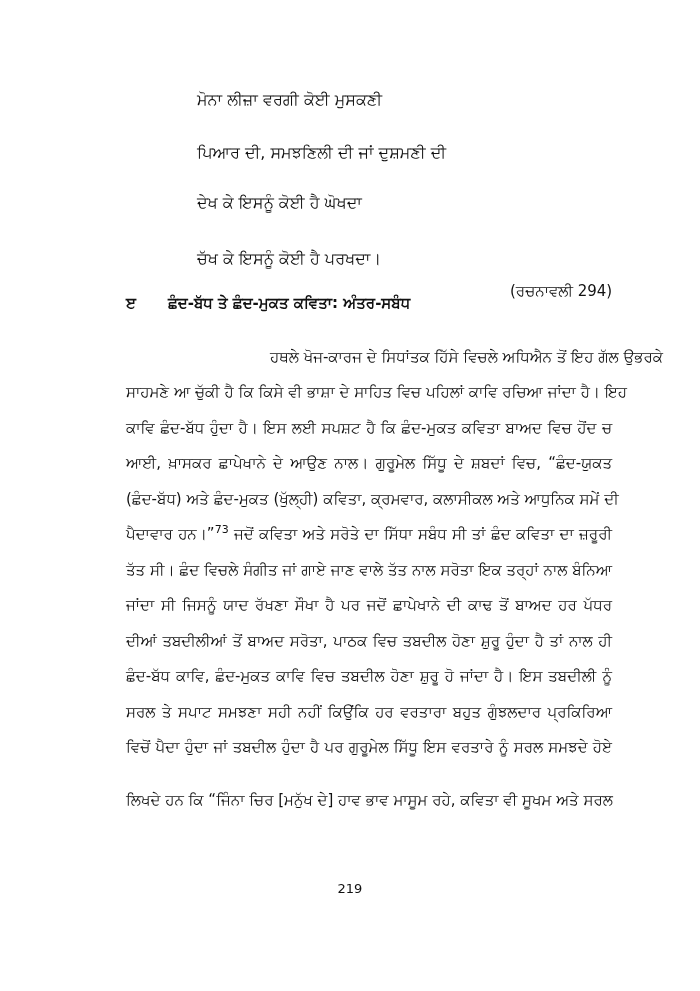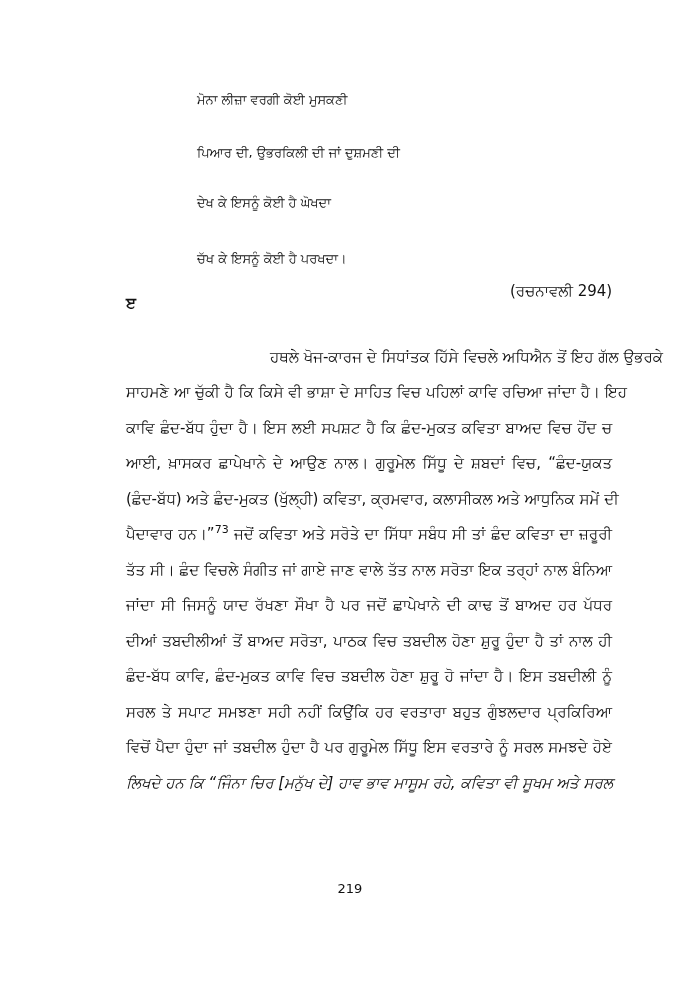--- a/index.html
+++ b/index.html
@@ -23,7 +23,7 @@
     .verse-line {
       position: absolute;
       left: 197px;
-      font-size: 13px;
+      font-size: 16px;
       line-height: 20px;
       white-space: nowrap;
     }

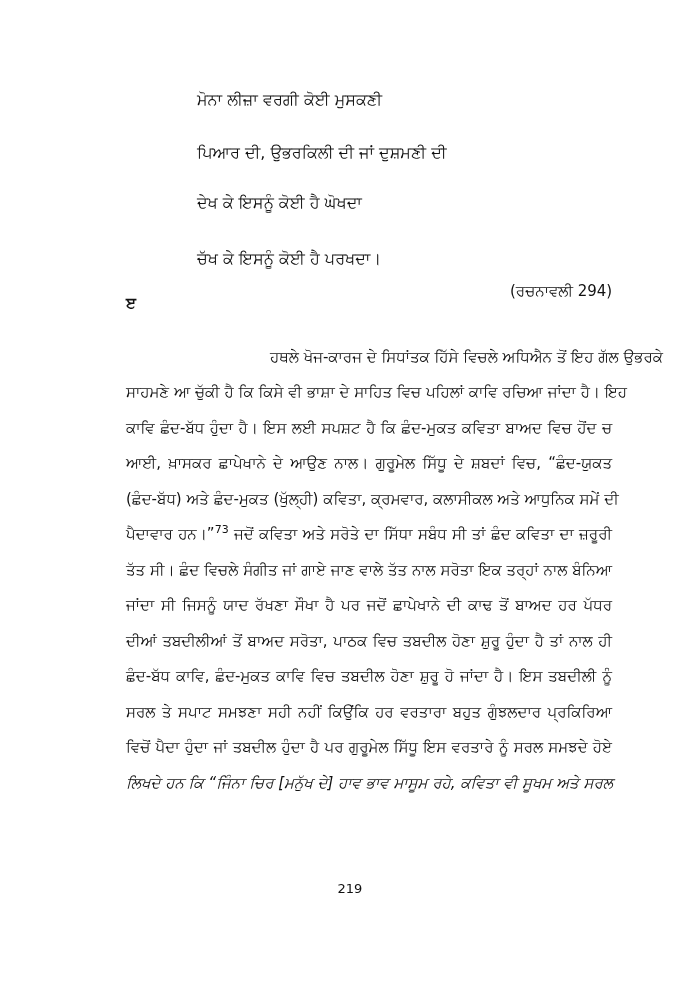--- a/index.html
+++ b/index.html
@@ -81,7 +81,7 @@
 
   <div>
     <div class="verse-line" style="top:90px;">ਮੋਨਾ ਲੀਜ਼ਾ ਵਰਗੀ ਕੋਈ ਮੁਸਕਣੀ</div>
-    <div class="verse-line" style="top:143px;">ਪਿਆਰ ਦੀ, ਉਭਰਕਿਲੀ ਦੀ ਜਾਂ ਦੁਸ਼ਮਣੀ ਦੀ</div>
+    <div class="verse-line" style="top:143px;">ਪਿਆਰ ਦੀ, ਸਮਝਣਿਲੀ ਦੀ ਜਾਂ ਦੁਸ਼ਮਣੀ ਦੀ</div>
     <div class="verse-line" style="top:193px;">ਦੇਖ ਕੇ ਇਸਨੂੰ ਕੋਈ ਹੈ ਘੋਖਦਾ</div>
     <div class="verse-line" style="top:249px;">ਚੱਖ ਕੇ ਇਸਨੂੰ ਕੋਈ ਹੈ ਪਰਖਦਾ।</div>
     <div class="verse-cite" style="top:249px;margin-top:32px;">(ਰਚਨਾਵਲੀ 294)</div>

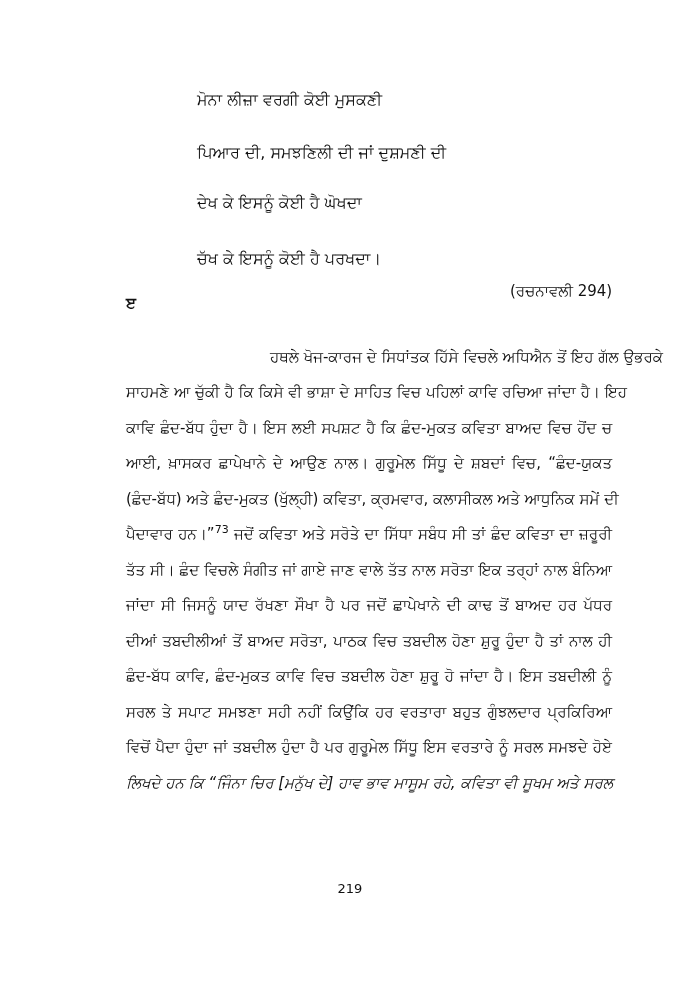--- a/index.html
+++ b/index.html
@@ -88,6 +88,7 @@
   </div>
 
   <div class="heading heading-marker">ੲ</div>
+  <div class="heading heading-text">ਛੰਦ-ਬੱਧ ਤੇ ਛੰਦ-ਮੁਕਤ ਕਵਿਤਾ: ਅੰਤਰ-ਸਬੰਧ</div>
 
   <div>
     <div class="para-line first" style="top:347px;">ਹਥਲੇ ਖੋਜ-ਕਾਰਜ ਦੇ ਸਿਧਾਂਤਕ ਹਿੱਸੇ ਵਿਚਲੇ ਅਧਿਐਨ ਤੋਂ ਇਹ ਗੱਲ ਉਭਰਕੇ</div>

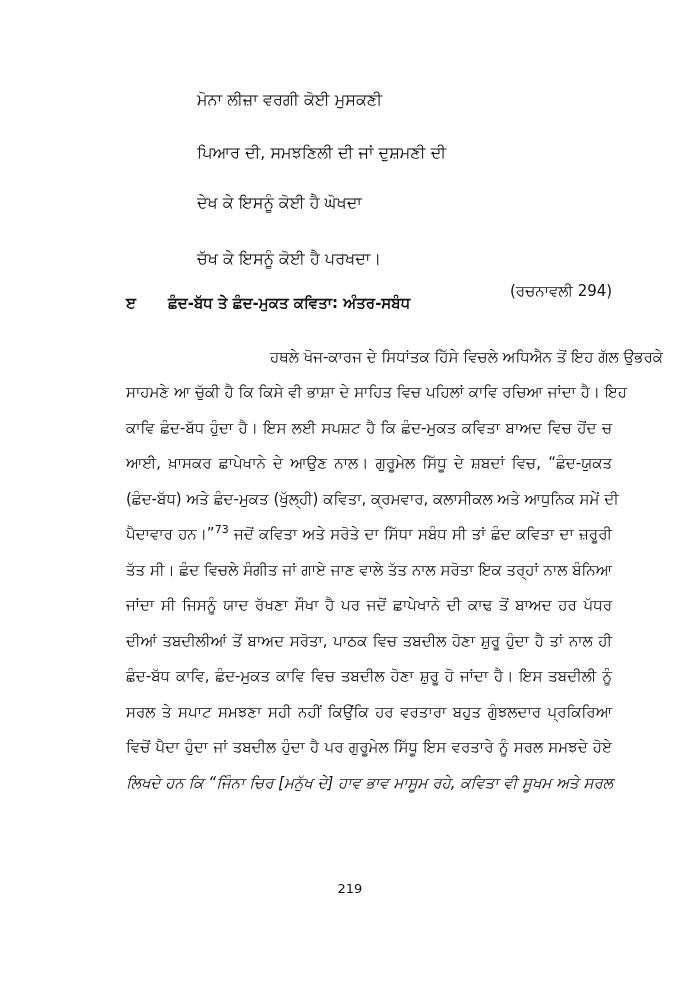--- a/index.html
+++ b/index.html
@@ -103,7 +103,7 @@
     <div class="para-line" style="top:666px;">ਛੰਦ-ਬੱਧ ਕਾਵਿ, ਛੰਦ-ਮੁਕਤ ਕਾਵਿ ਵਿਚ ਤਬਦੀਲ ਹੋਣਾ ਸ਼ੁਰੂ ਹੋ ਜਾਂਦਾ ਹੈ। ਇਸ ਤਬਦੀਲੀ ਨੂੰ</div>
     <div class="para-line" style="top:702px;">ਸਰਲ ਤੇ ਸਪਾਟ ਸਮਝਣਾ ਸਹੀ ਨਹੀਂ ਕਿਉਂਕਿ ਹਰ ਵਰਤਾਰਾ ਬਹੁਤ ਗੁੰਝਲਦਾਰ ਪ੍ਰਕਿਰਿਆ</div>
     <div class="para-line" style="top:737px;">ਵਿਚੋਂ ਪੈਦਾ ਹੁੰਦਾ ਜਾਂ ਤਬਦੀਲ ਹੁੰਦਾ ਹੈ ਪਰ ਗੁਰੂਮੇਲ ਸਿੱਧੂ ਇਸ ਵਰਤਾਰੇ ਨੂੰ ਸਰਲ ਸਮਝਦੇ ਹੋਏ</div>
-    <div class="para-line" style="top:773px;font-style:italic;">ਲਿਖਦੇ ਹਨ ਕਿ “ਜਿੰਨਾ ਚਿਰ [ਮਨੁੱਖ ਦੇ] ਹਾਵ ਭਾਵ ਮਾਸੂਮ ਰਹੇ, ਕਵਿਤਾ ਵੀ ਸੂਖਮ ਅਤੇ ਸਰਲ</div>
+    <div class="para-line" style="top:790px;">ਲਿਖਦੇ ਹਨ ਕਿ “ਜਿੰਨਾ ਚਿਰ [ਮਨੁੱਖ ਦੇ] ਹਾਵ ਭਾਵ ਮਾਸੂਮ ਰਹੇ, ਕਵਿਤਾ ਵੀ ਸੂਖਮ ਅਤੇ ਸਰਲ</div>
   </div>
 
   <div class="page-number">219</div>

